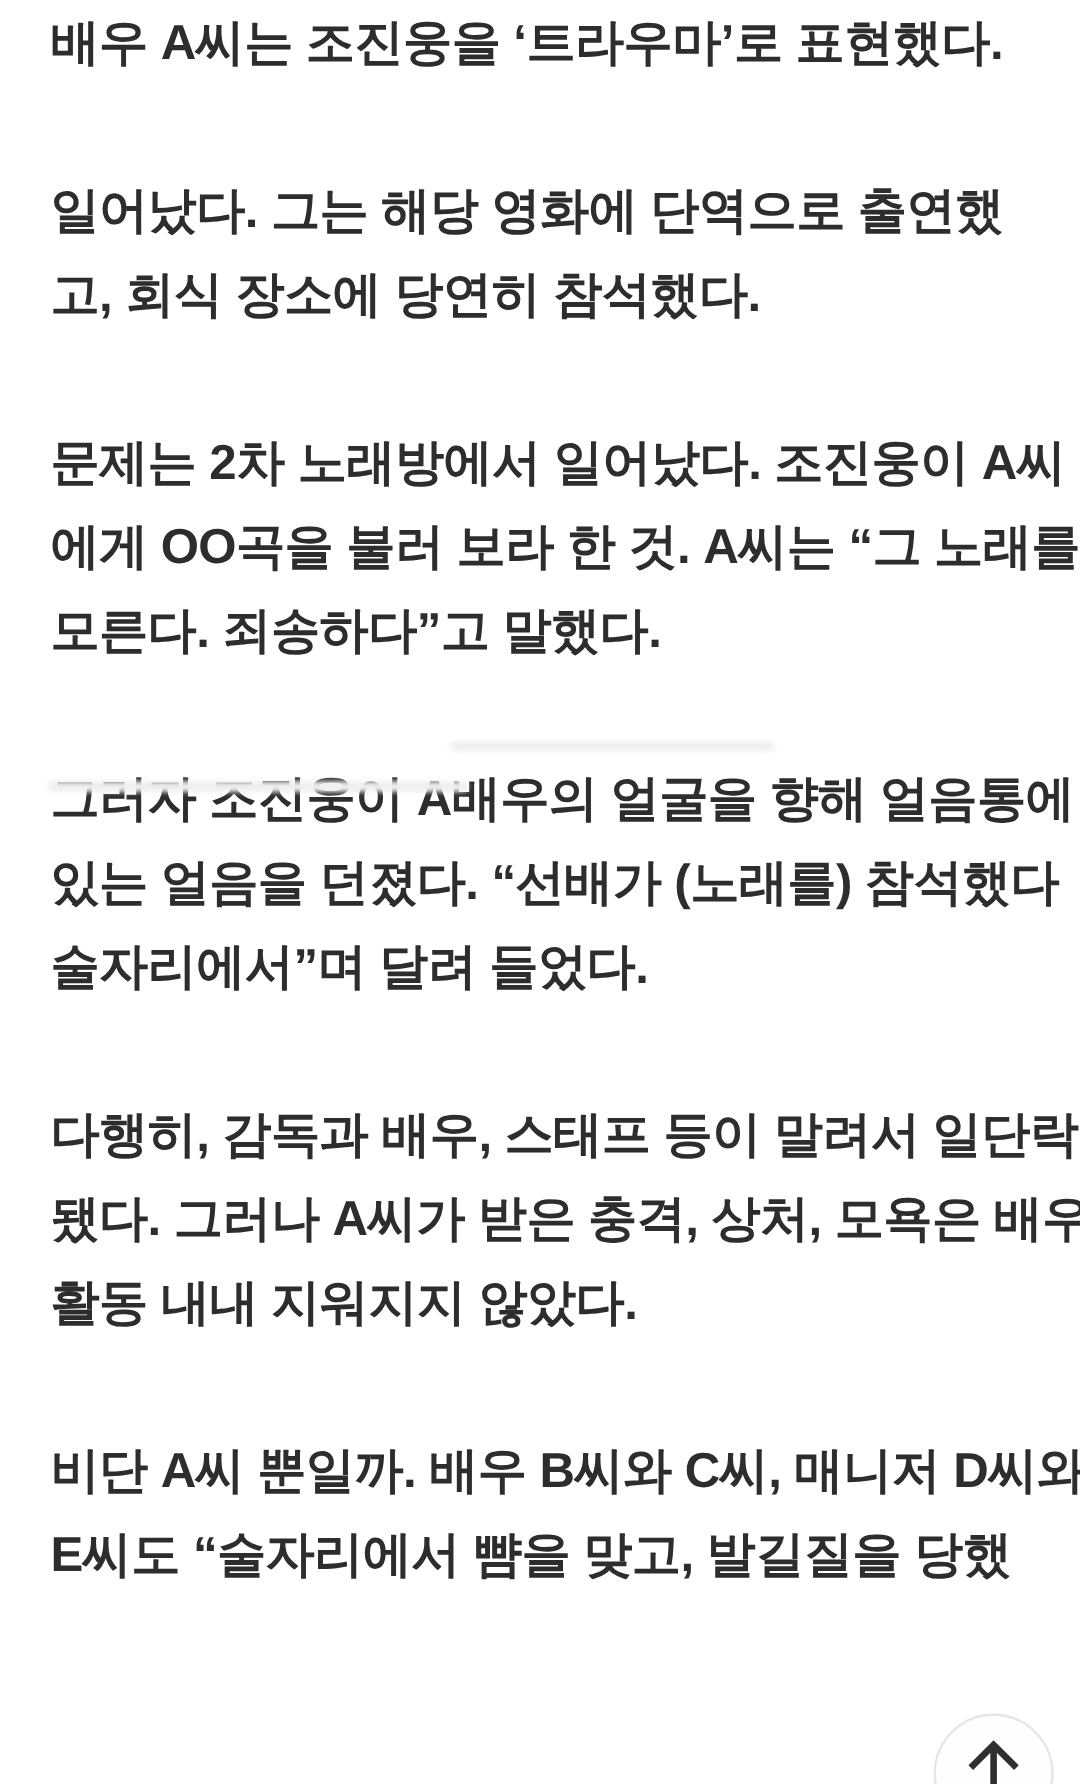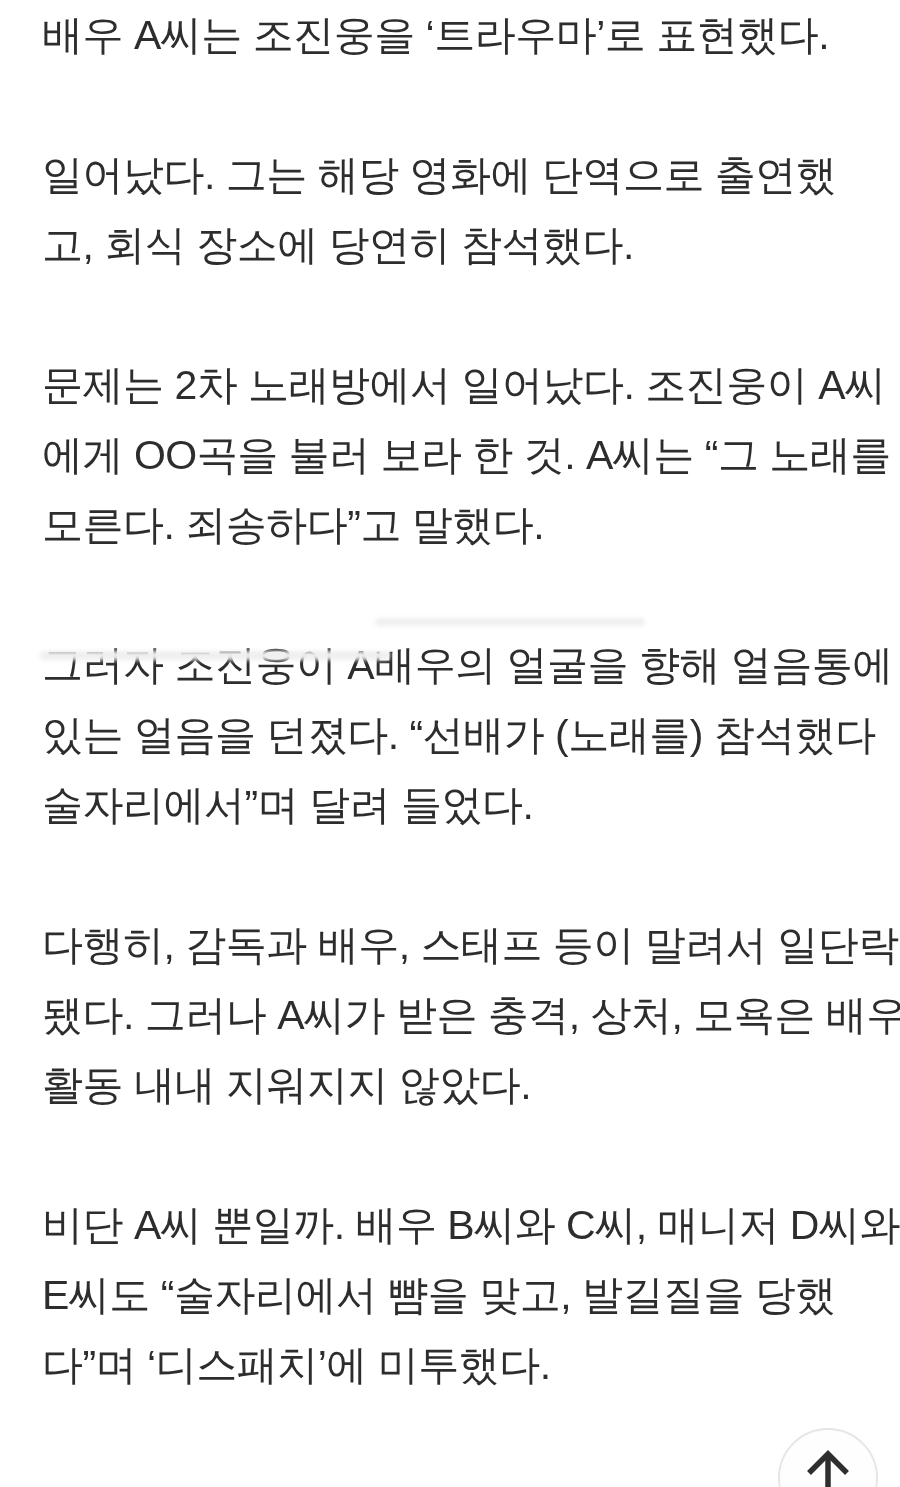--- a/index.html
+++ b/index.html
@@ -25,7 +25,7 @@
       margin: 0 0 70px 0;
       font-size: 41px;
       line-height: 70px;
-      font-weight: 400;
+      font-weight: 700;
       letter-spacing: -0.5px;
     }
     .ln {

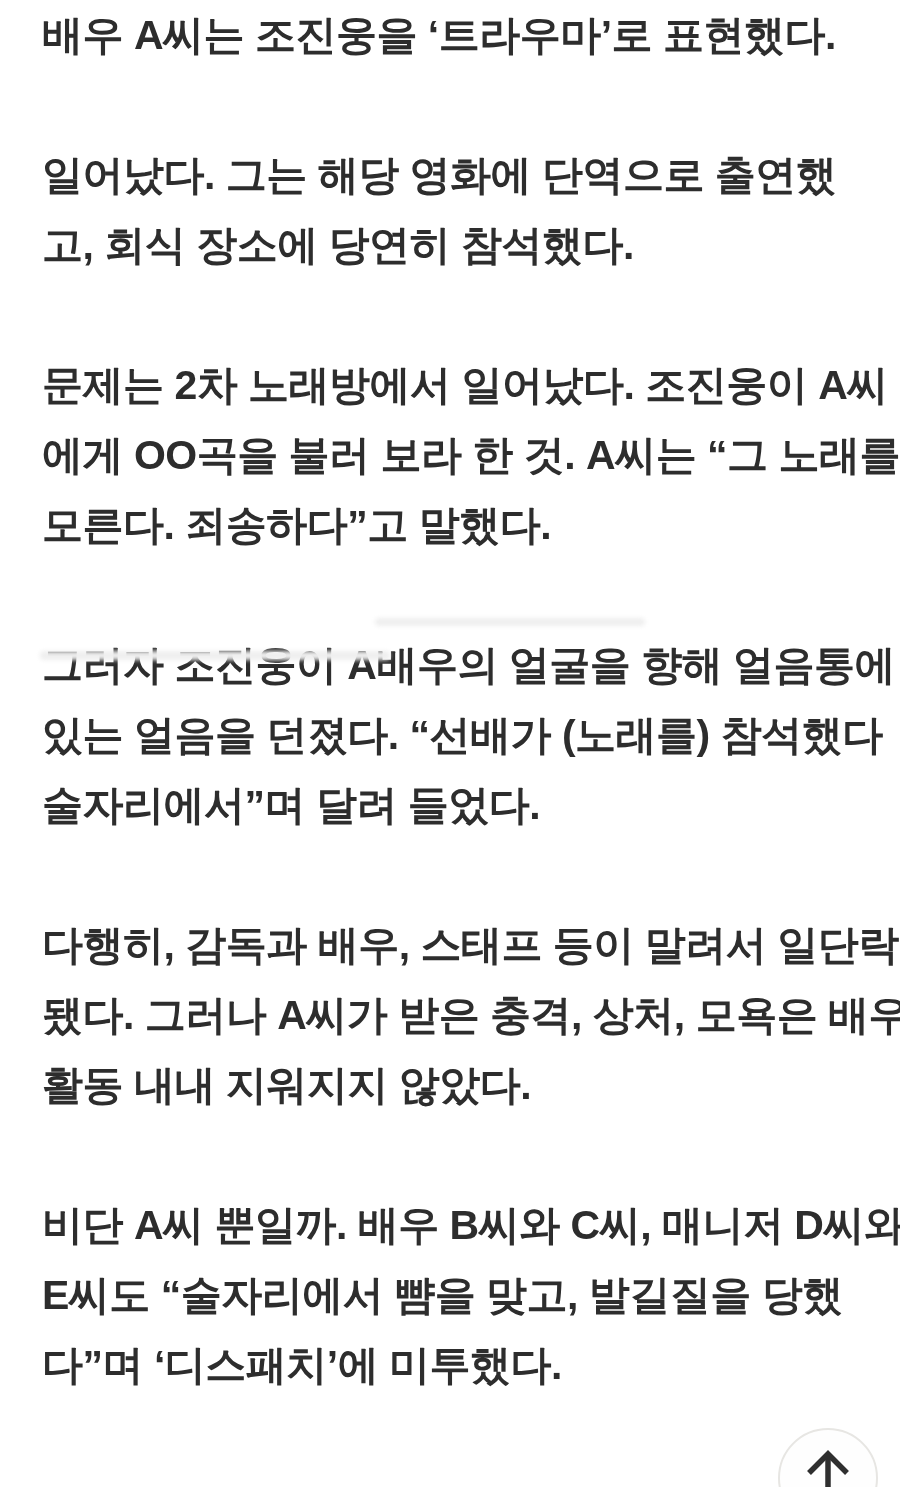--- a/index.html
+++ b/index.html
@@ -98,7 +98,6 @@
   <p class="para">
     <span class="ln">비단 A씨 뿐일까. 배우 B씨와 C씨, 매니저 D씨와</span>
     <span class="ln">E씨도 “술자리에서 뺨을 맞고, 발길질을 당했</span>
-    <span class="ln">다”며 ‘디스패치’에 미투했다.</span>
   </p>
 
 </main>

